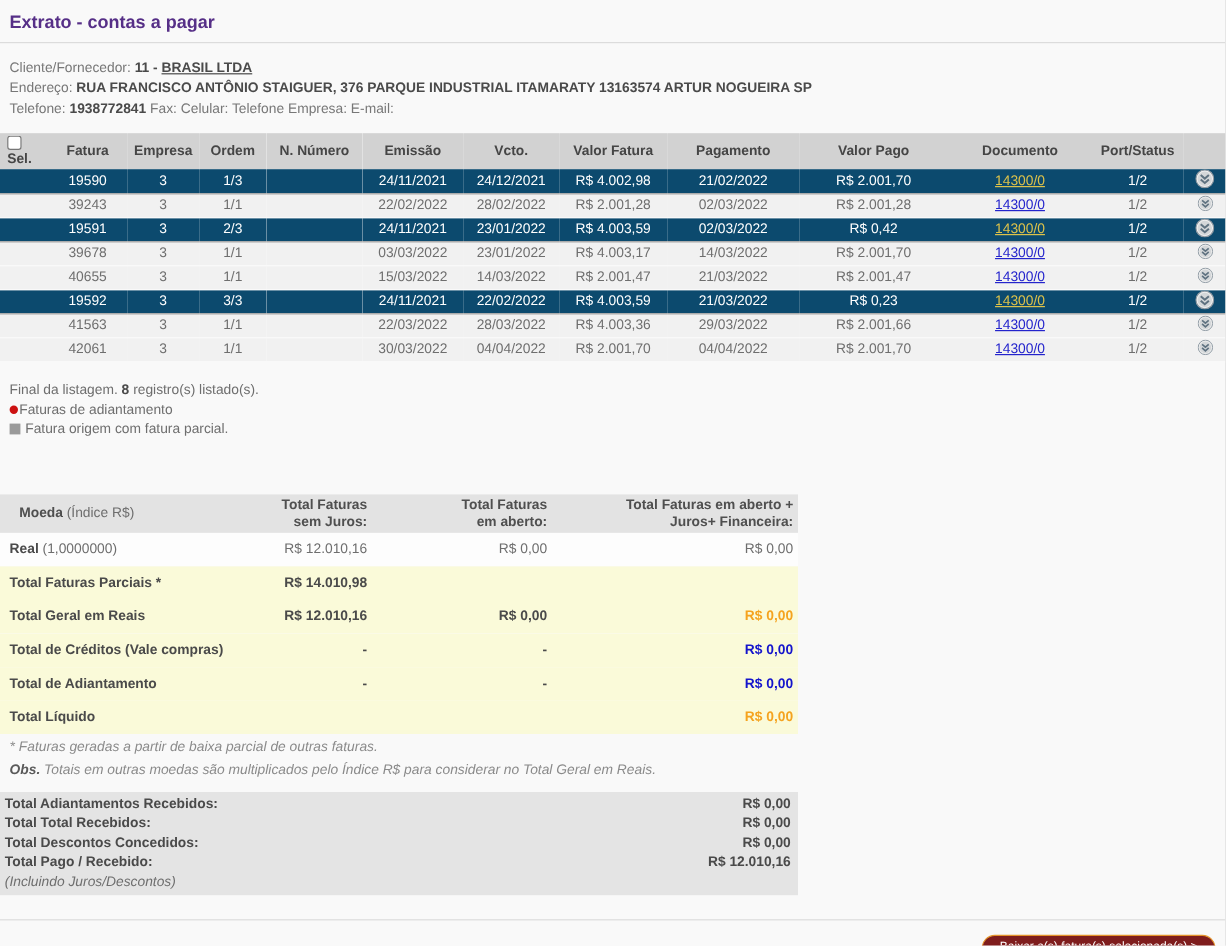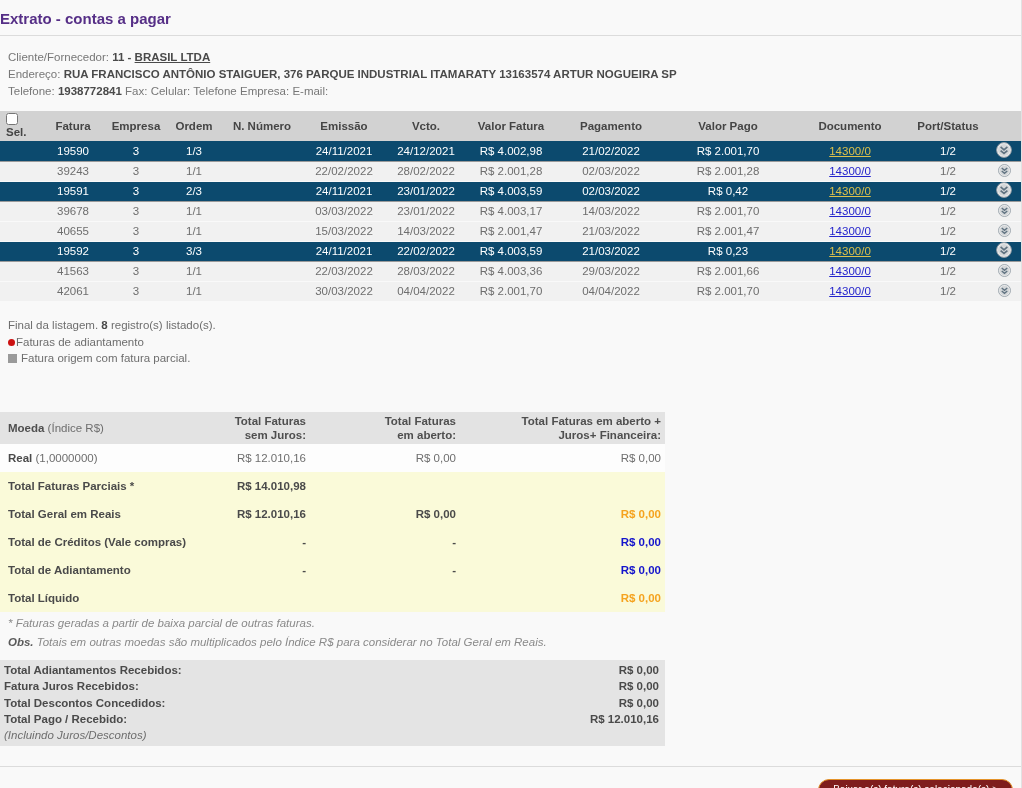--- a/index.html
+++ b/index.html
@@ -17,7 +17,7 @@
     position:relative;
   }
   .page-title {
-    padding:10px 8px 8px 0;
+    padding:10px 8px 8px 8px;
     color:#562f87;
     font-size:15px;
     font-weight:bold;

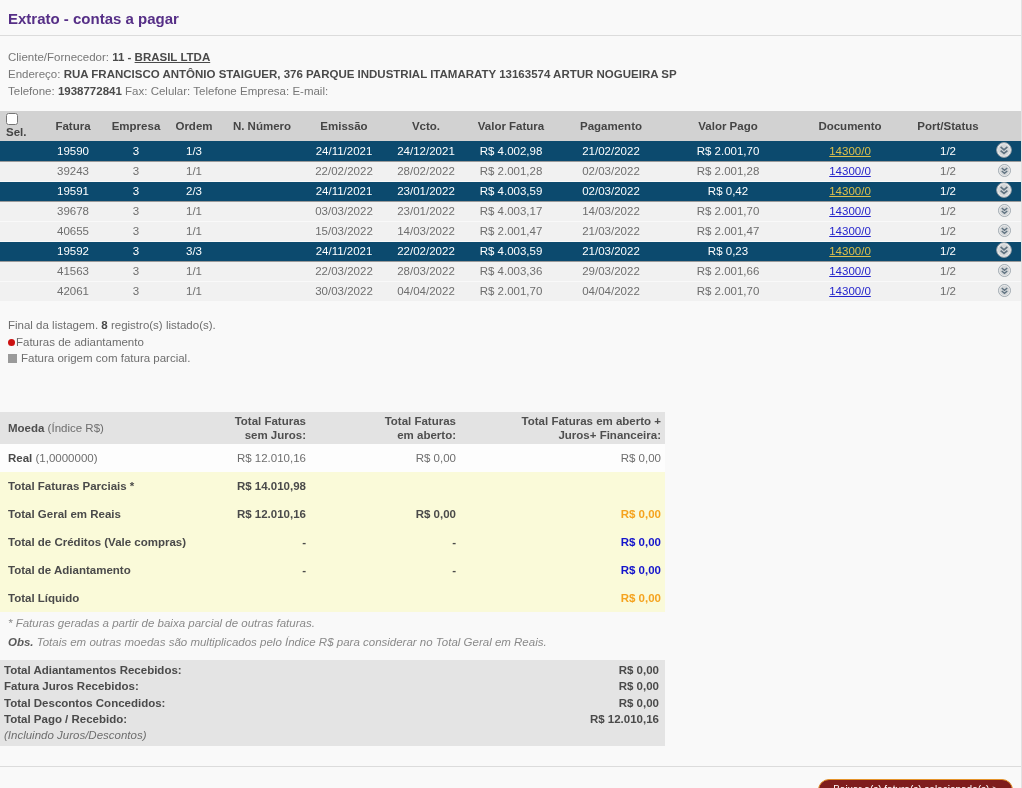--- a/index.html
+++ b/index.html
@@ -65,7 +65,7 @@
     background:#e3e3e3; color:#4f4f4f; font-weight:bold; text-align:right;
     padding:2px 4px 2px 2px; white-space:pre-line; line-height:14px; vertical-align:middle; height:31px;
   }
-  table.totals thead th.moeda { text-align:left; padding-left:8px; }
+  table.totals thead th.moeda { text-align:left; padding-left:16px; }
   table.totals thead th.moeda .sub { font-weight:normal; color:#6e6e6e; }
   table.totals td { height:28px; padding:0 4px 0 2px; text-align:right; white-space:nowrap; overflow:hidden; }
   table.totals td.lbl { text-align:left; padding-left:8px; font-weight:bold; color:#4a4a4a; }

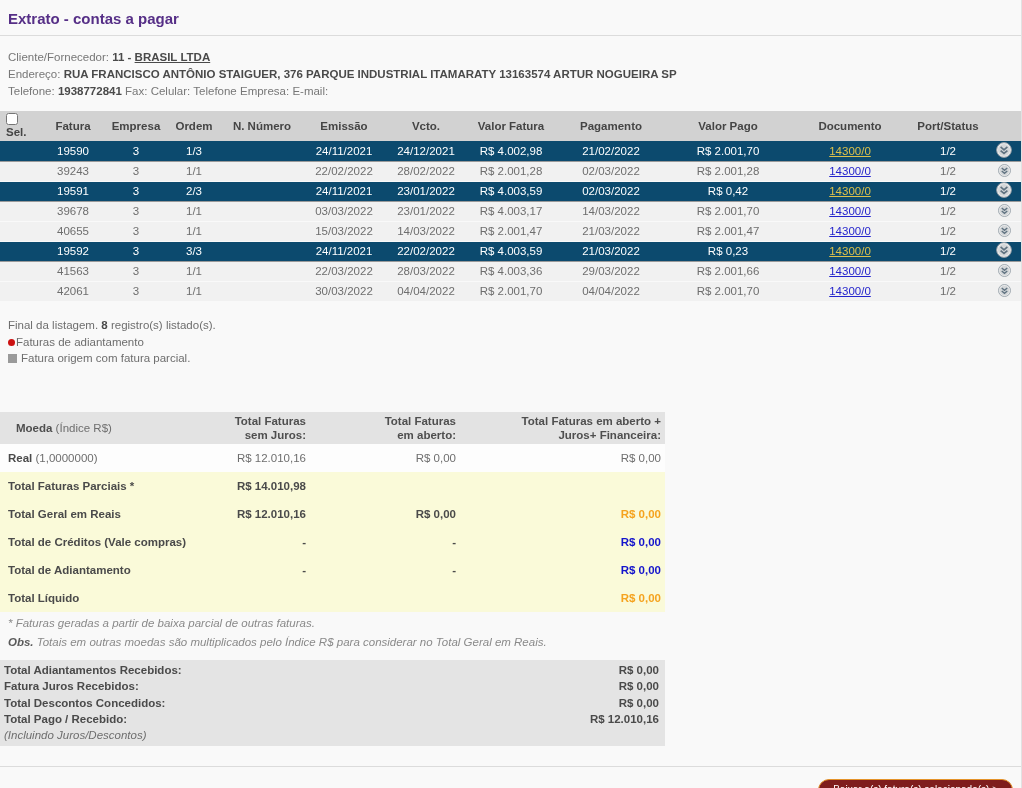--- a/index.html
+++ b/index.html
@@ -409,7 +409,7 @@
         <span class="s-value">R$ 0,00</span>
       </div>
       <div class="summary-row">
-        <span class="s-label">Fatura Juros Recebidos:</span>
+        <span class="s-label">Total Total Recebidos:</span>
         <span class="s-value">R$ 0,00</span>
       </div>
       <div class="summary-row">

